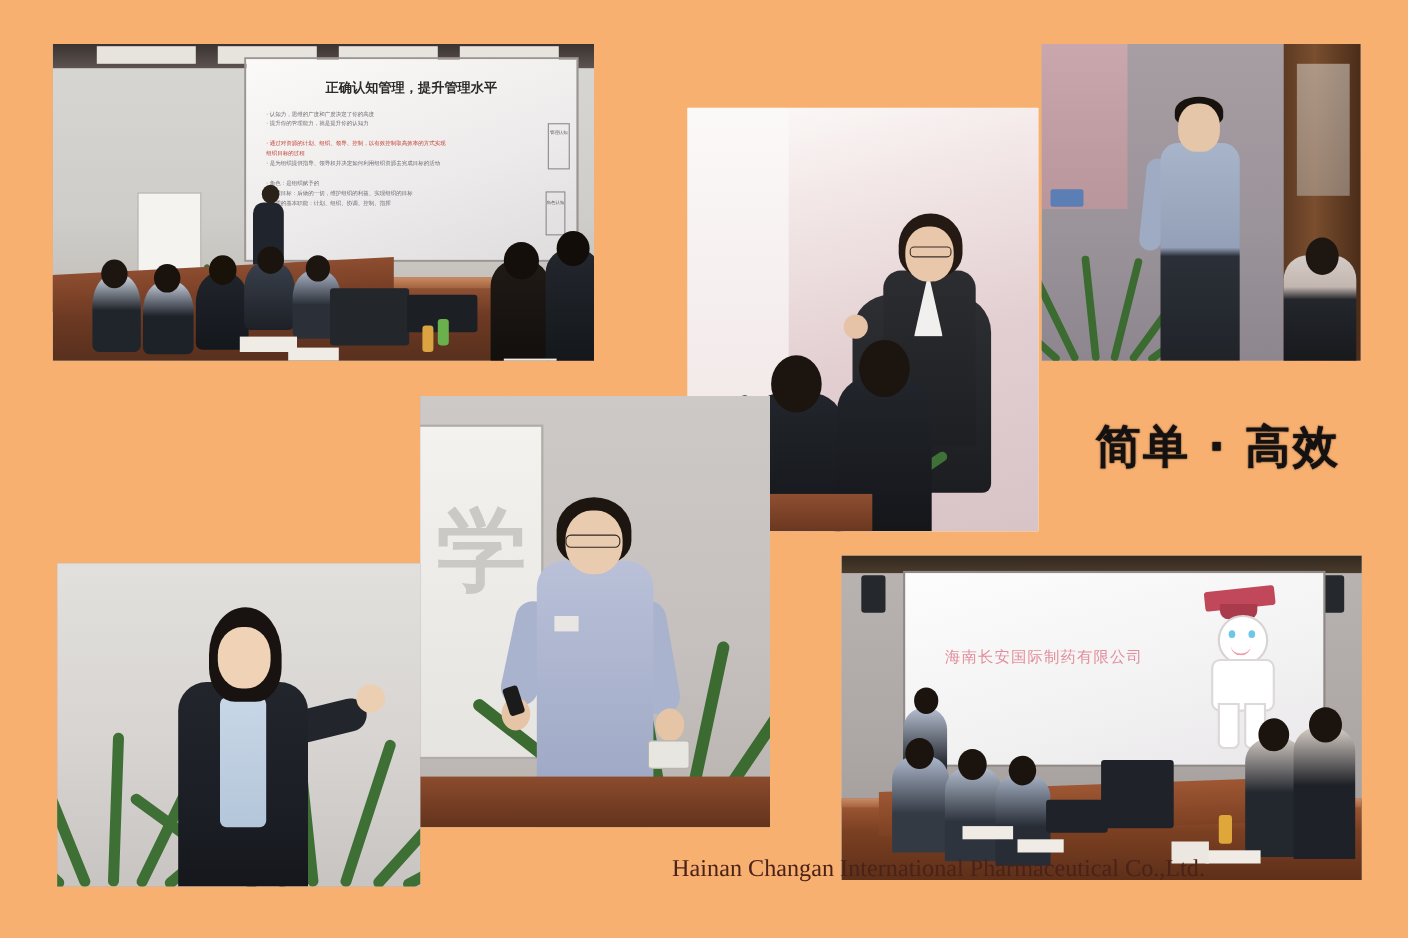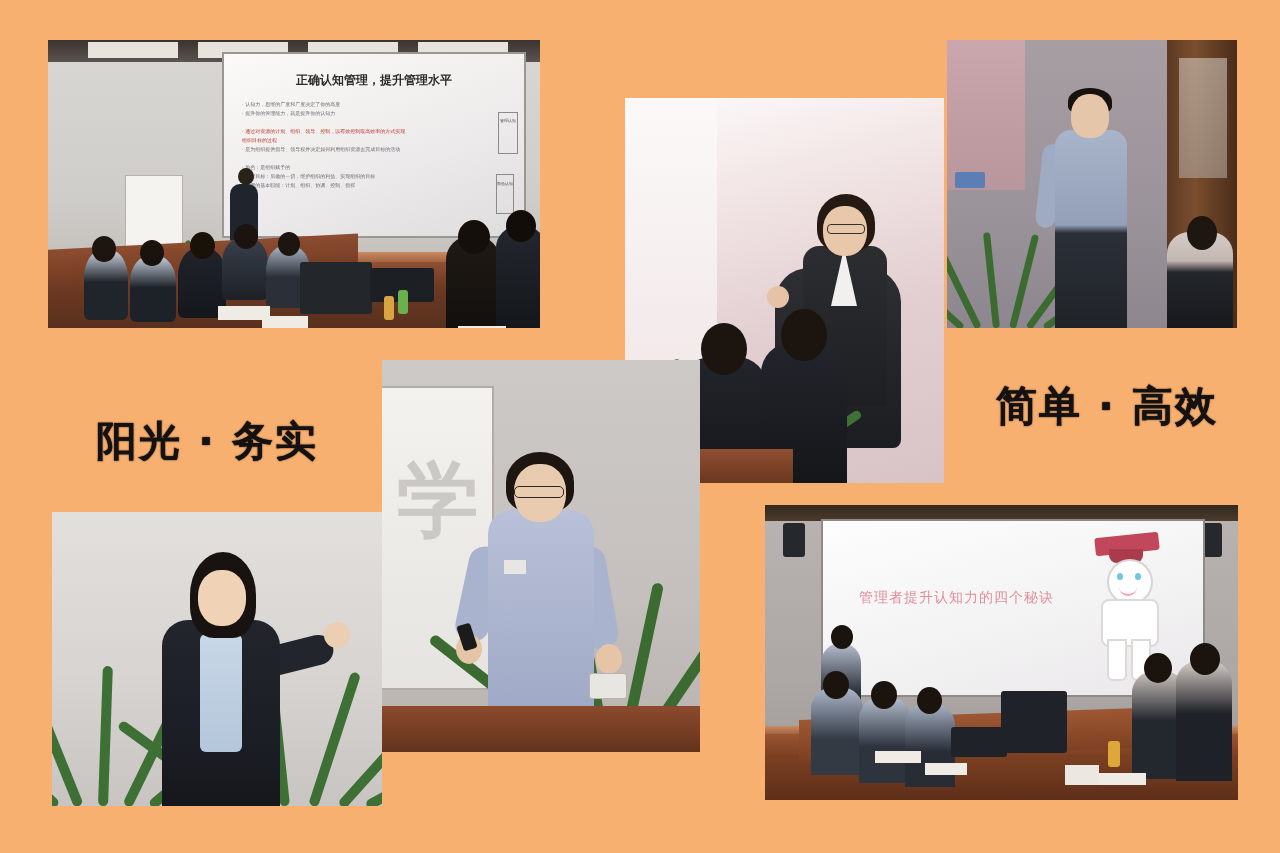--- a/index.html
+++ b/index.html
@@ -487,7 +487,6 @@
     </div>
   </div>
 
-  <div class="slogan" id="slogan-left">阳光 ·  务实</div>
   <div class="slogan" id="slogan-right">简单 ·  高效</div>
 
   <div class="brand">

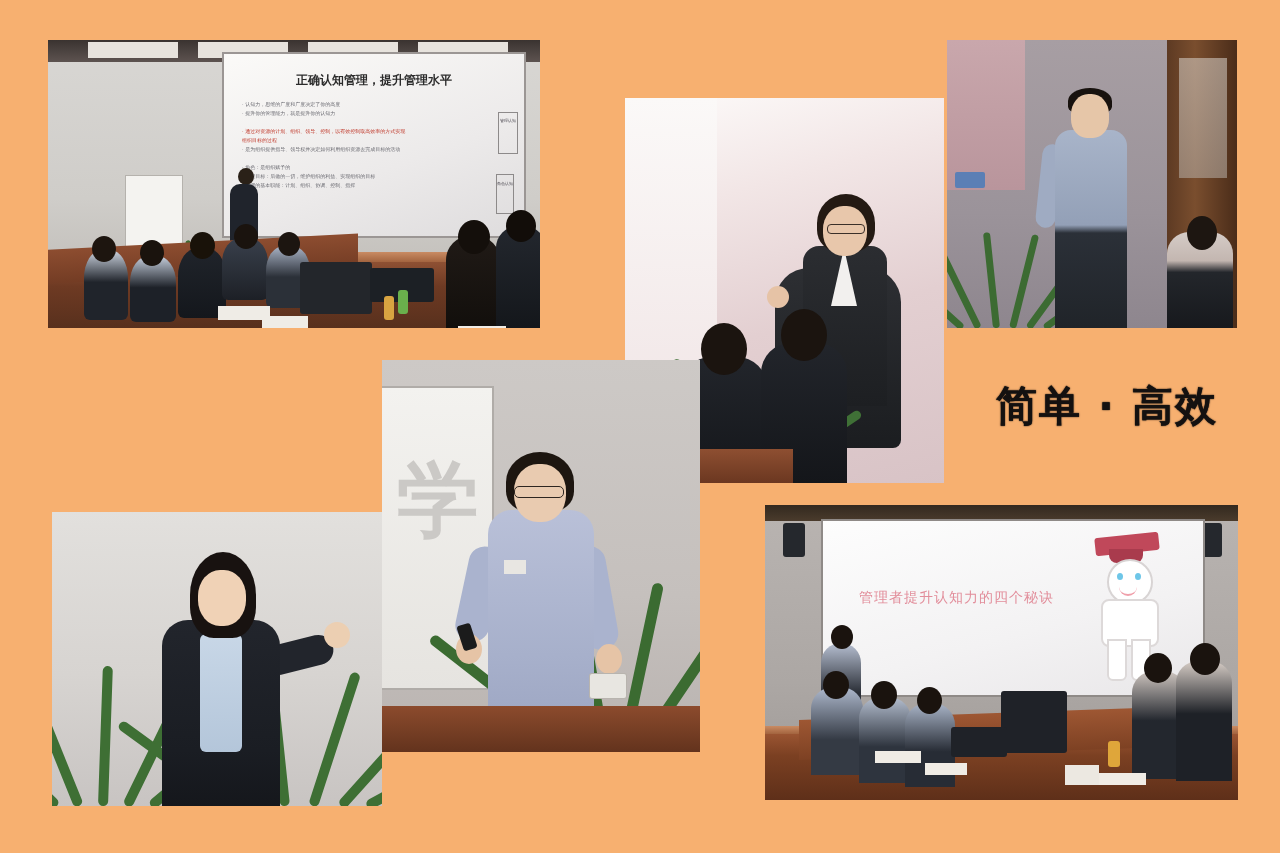--- a/index.html
+++ b/index.html
@@ -443,7 +443,7 @@
       <div class="p6-spk" style="right:16px;top:18px;"></div>
 
       <div class="p6-screen">
-        <div class="p6-slide-title">管理者提升认知力的四个秘诀</div>
+        <div class="p6-slide-title">海南长安国际制药有限公司</div>
         <div class="p6-mascot">
           <div class="p6-cap"></div>
           <div class="p6-cap2"></div>

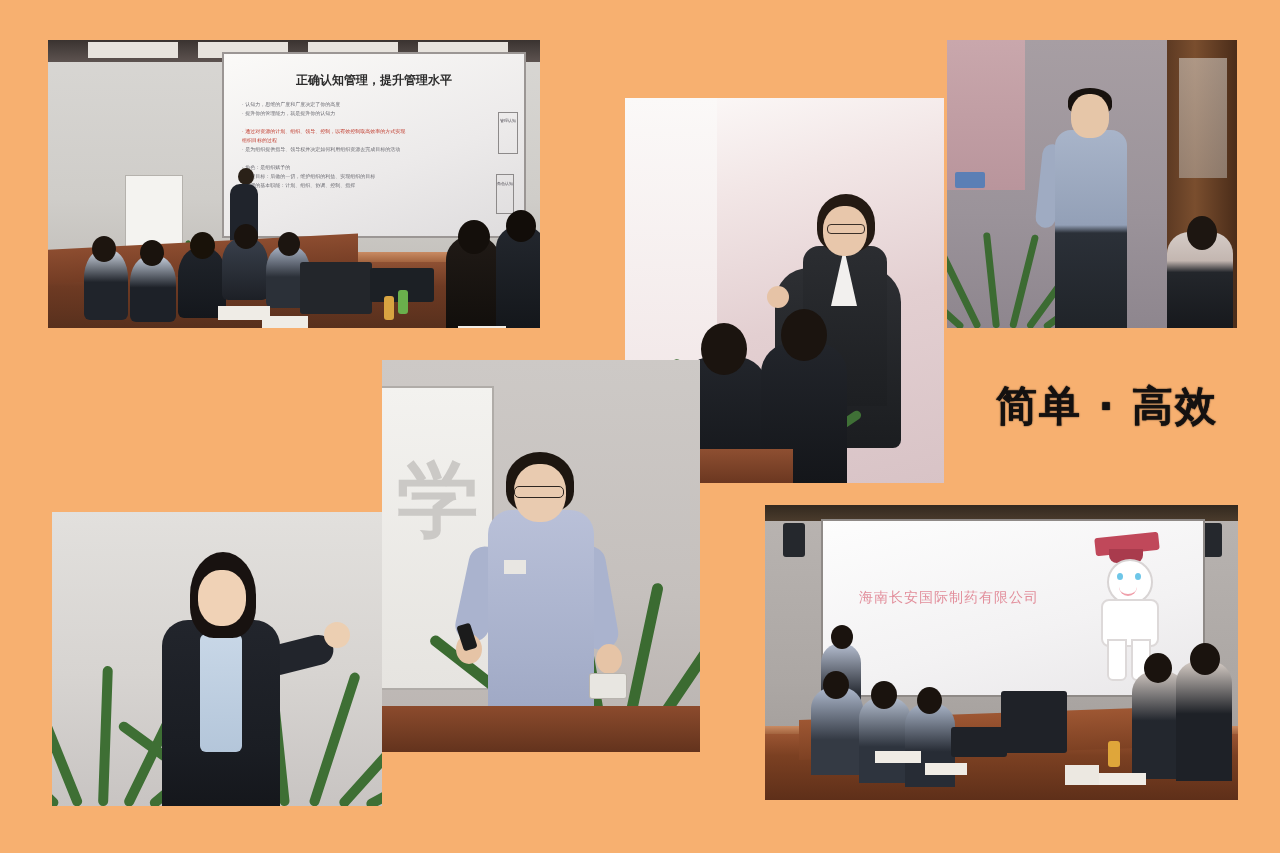--- a/index.html
+++ b/index.html
@@ -491,6 +491,7 @@
 
   <div class="brand">
     <div class="brand-text">
+      <div class="brand-en">Hainan Changan International Pharmaceutical Co.,Ltd.</div>
     </div>
   </div>
 

